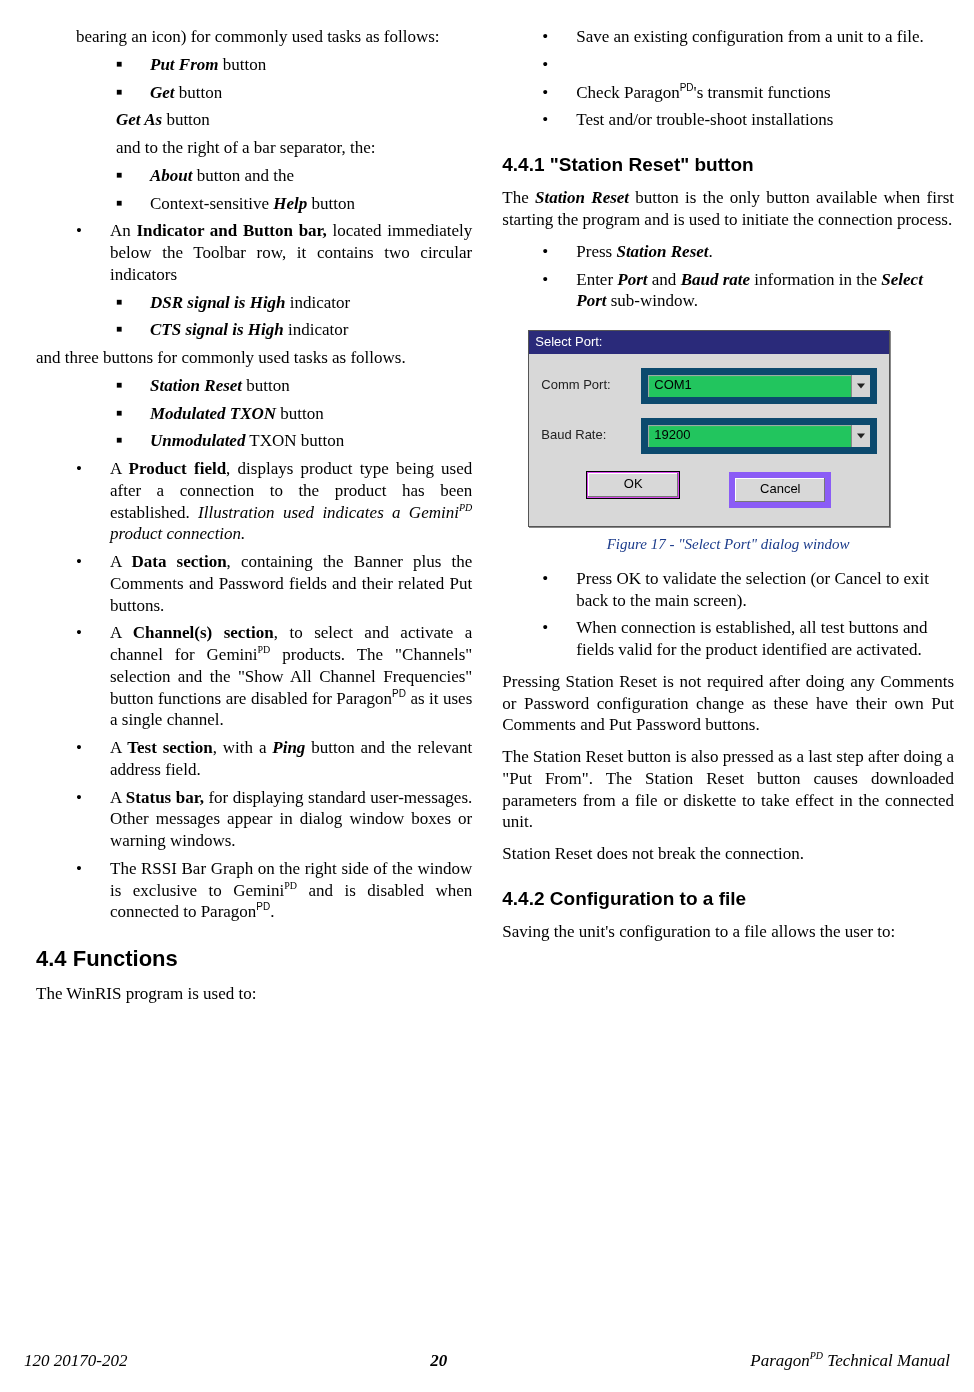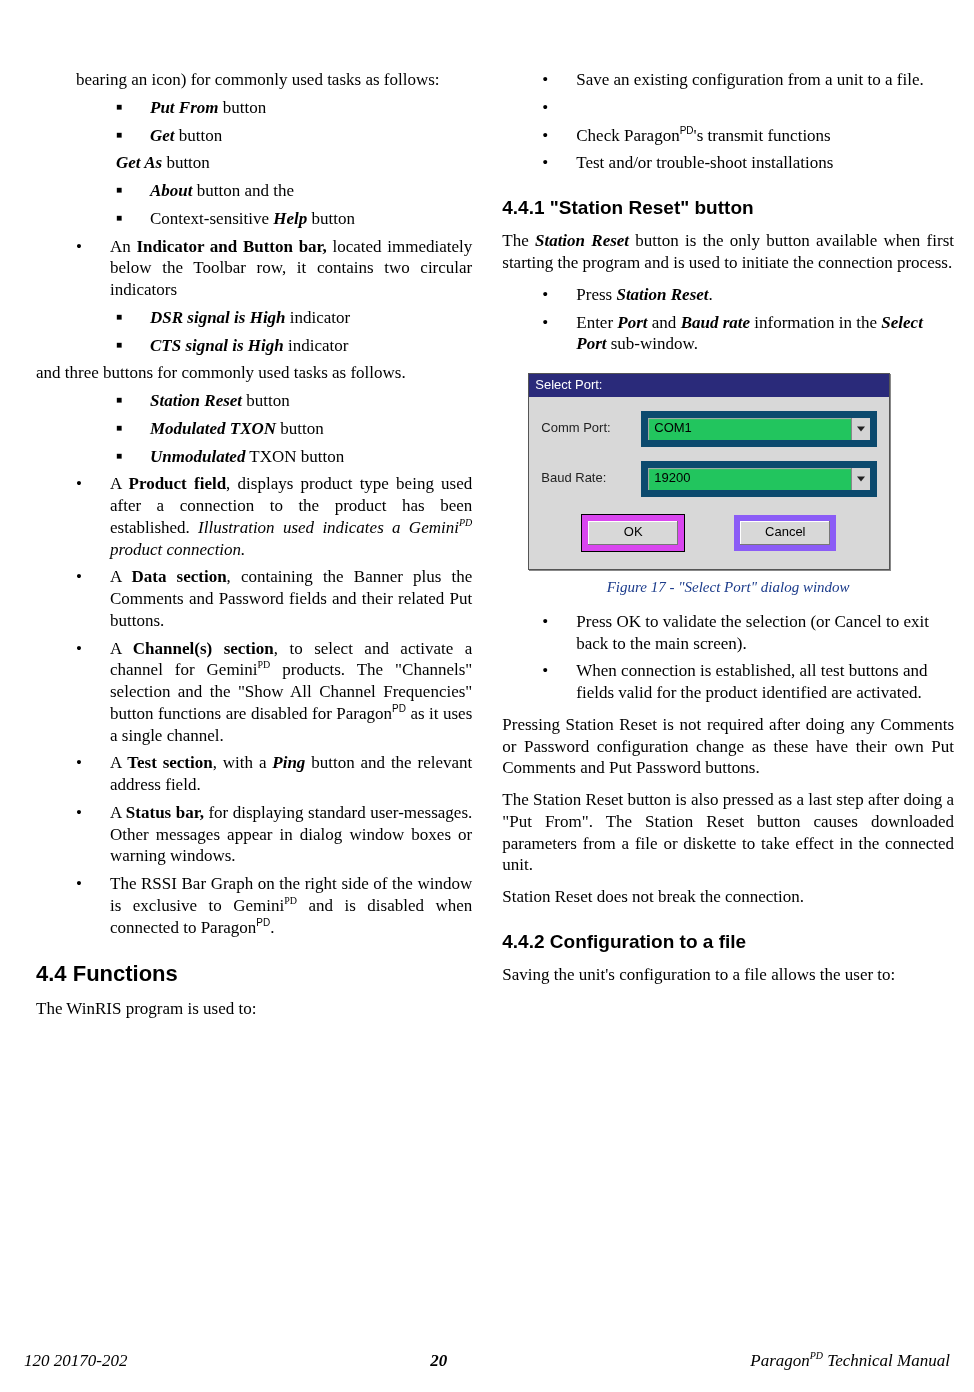--- a/index.html
+++ b/index.html
@@ -28,7 +28,6 @@
   .col {
     width: 50%;
     box-sizing: border-box;
-    margin-top: 43px;
   }
   .col-left {
     padding-left: 16px;

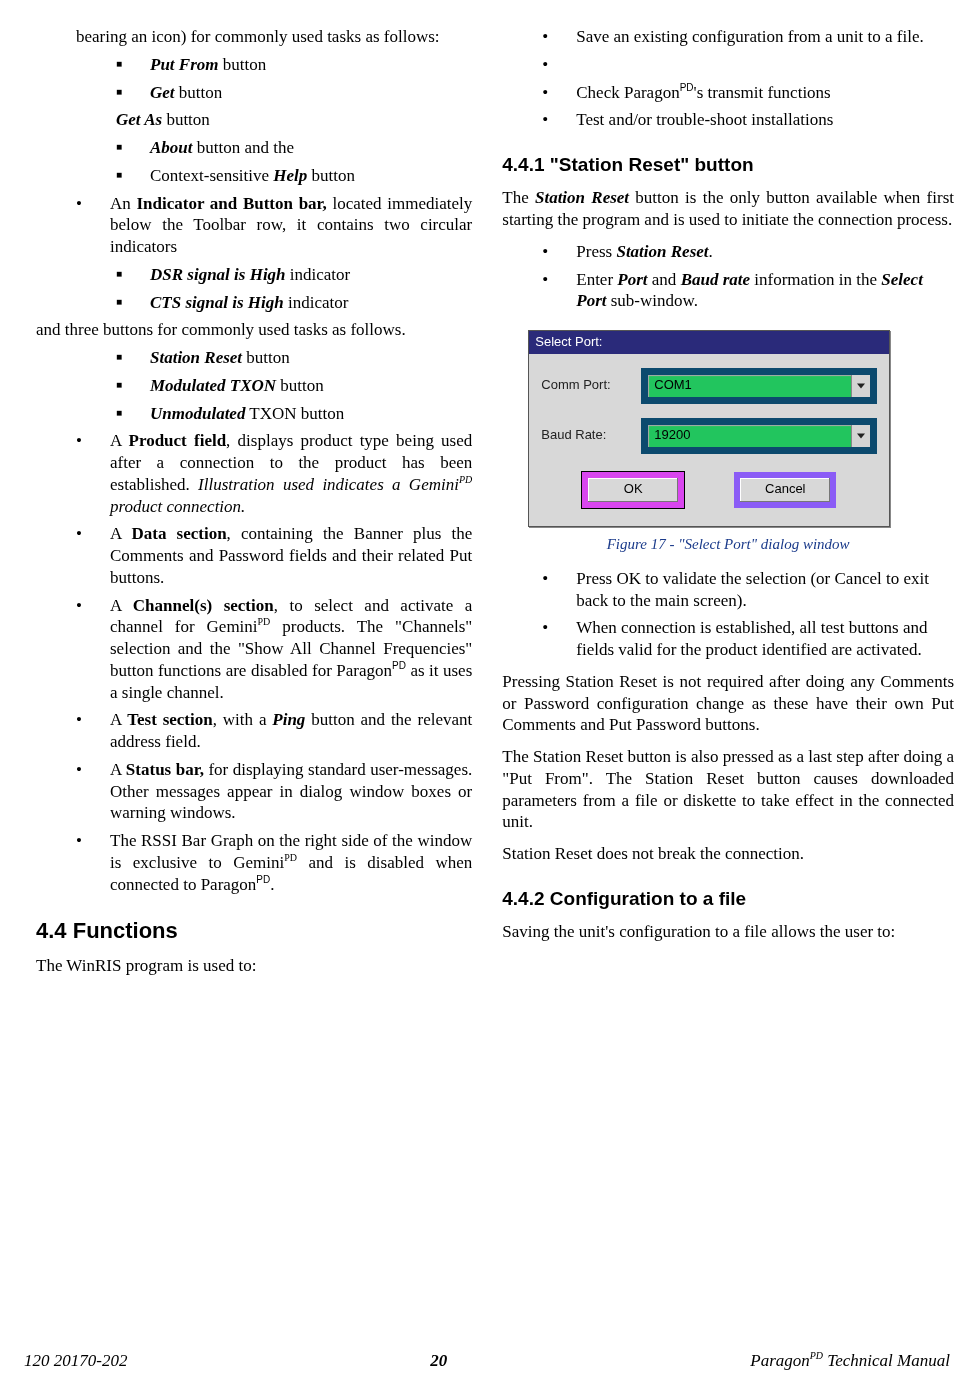--- a/index.html
+++ b/index.html
@@ -196,6 +196,7 @@
           </div>
         </div>
       <div class="plain indent2"><span class="bi">Get As</span> button</div>
+      <div class="plain indent2">and to the right of a bar separator, the:</div>
       <div class="sqlist">
           <div class="sq-line indent2">
             <span class="sym">■</span>

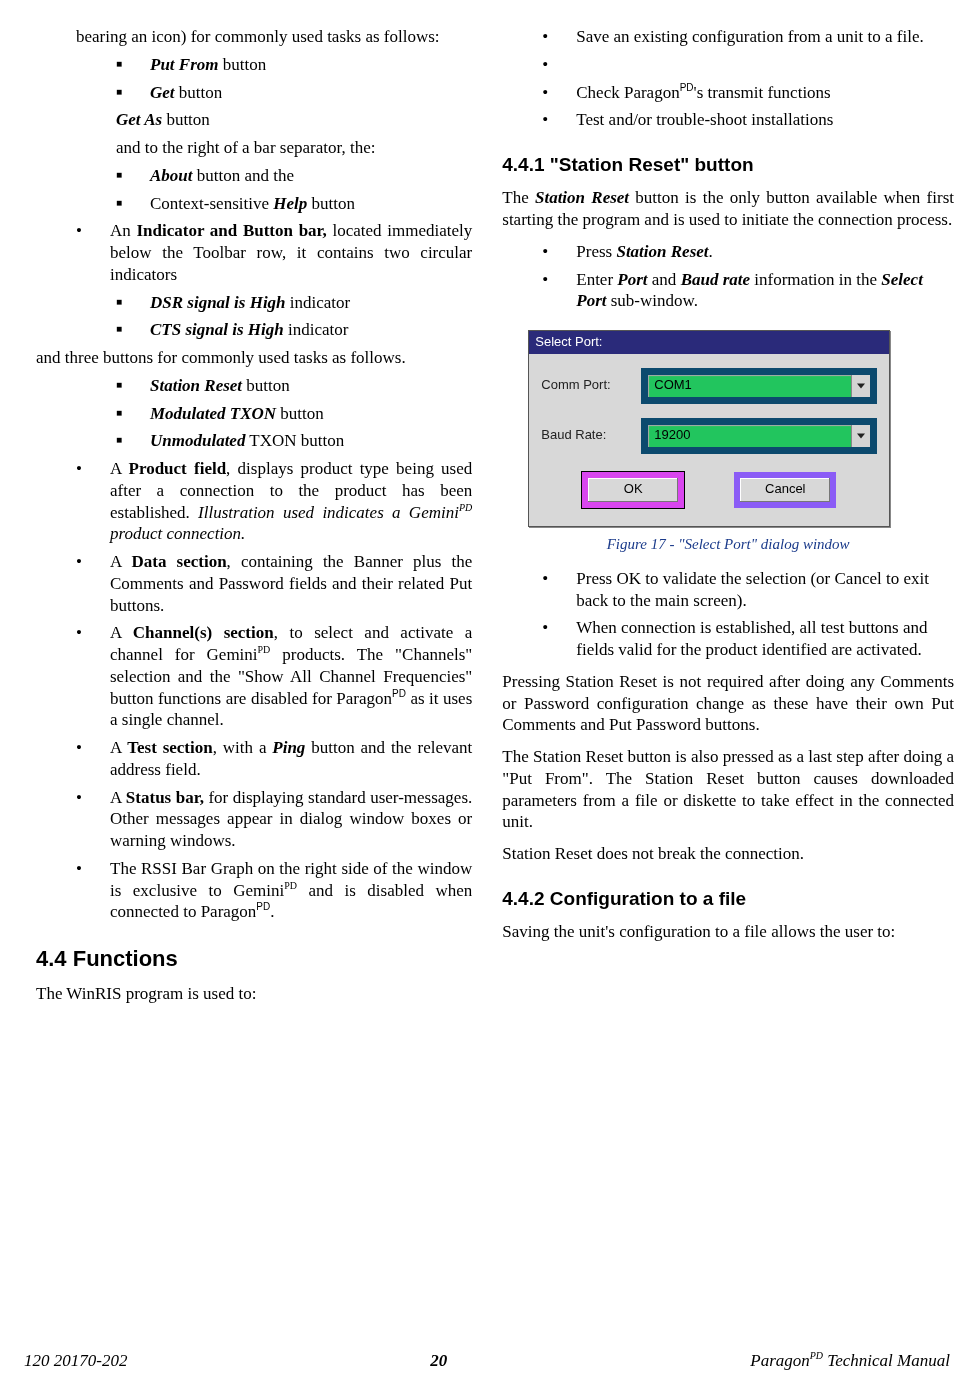--- a/index.html
+++ b/index.html
@@ -156,7 +156,7 @@
     justify-content: center;
     font-family: Tahoma, Arial, sans-serif;
   }
-  .dlg-btn.ok { border: 6px solid #d946ef; outline: 1px solid #000; }
+  .dlg-btn.ok { border: 1px solid #d946ef; outline: 1px solid #000; }
   .footer {
     display: flex;
     justify-content: space-between;

